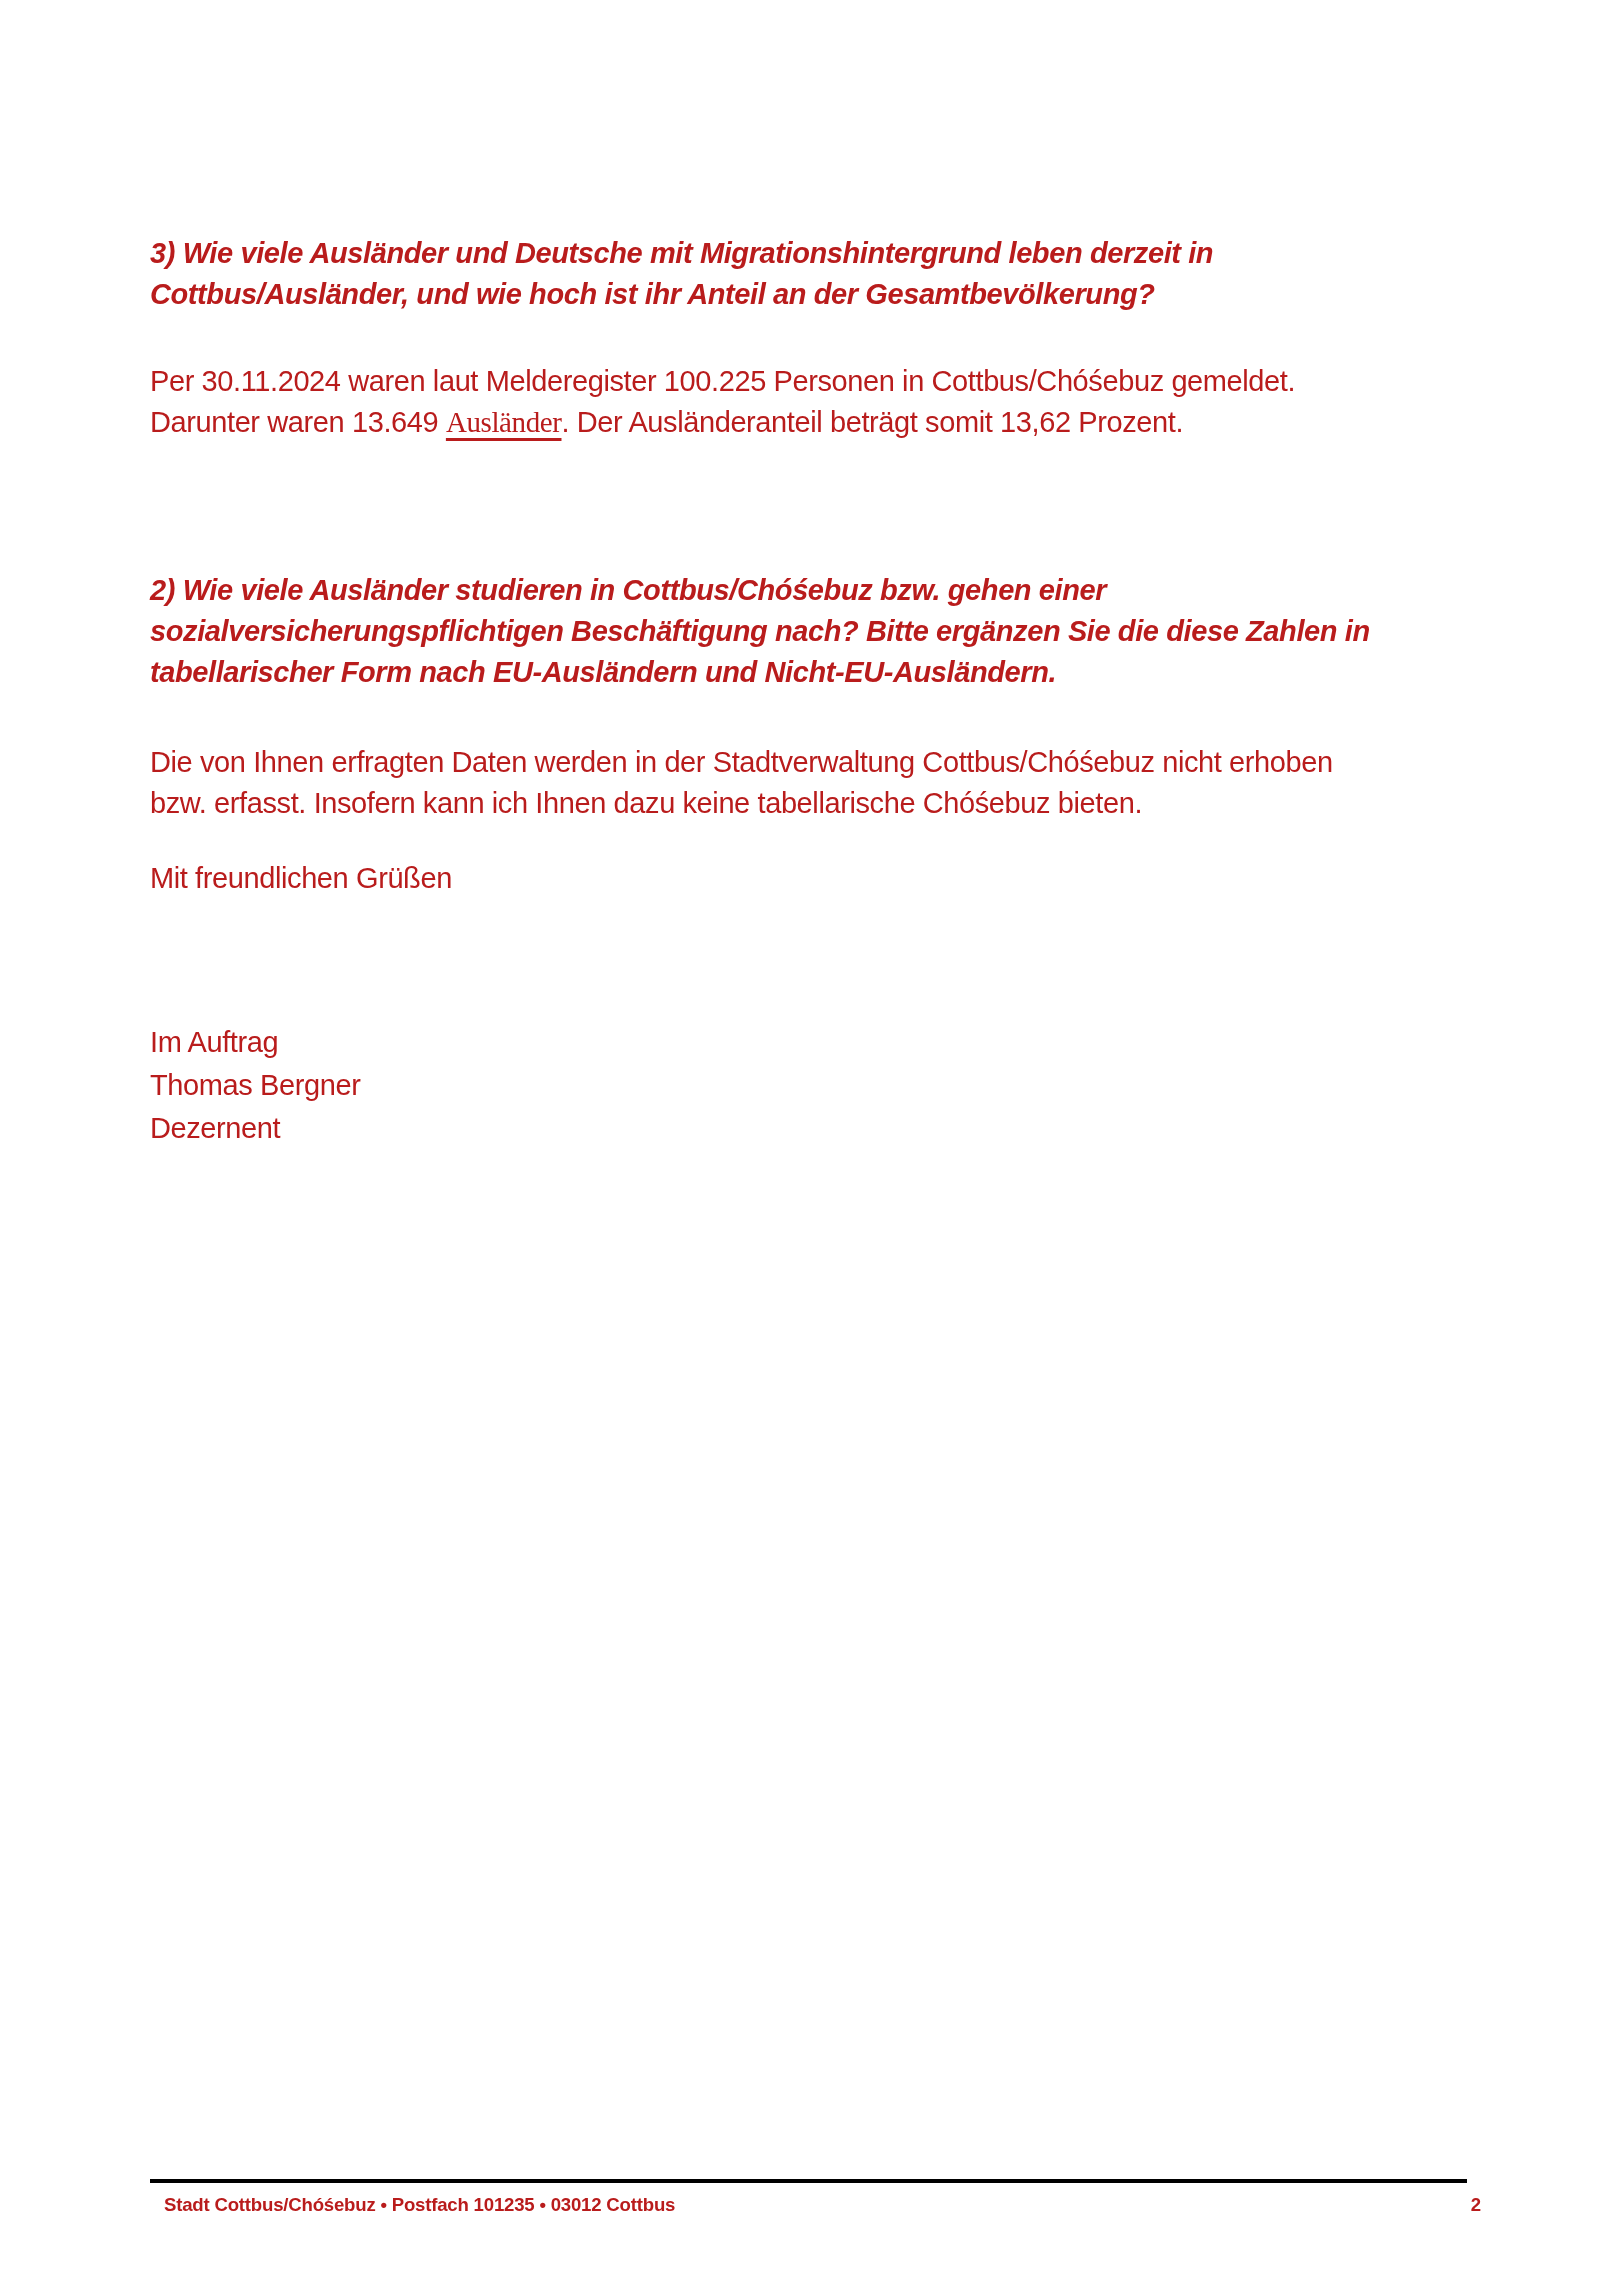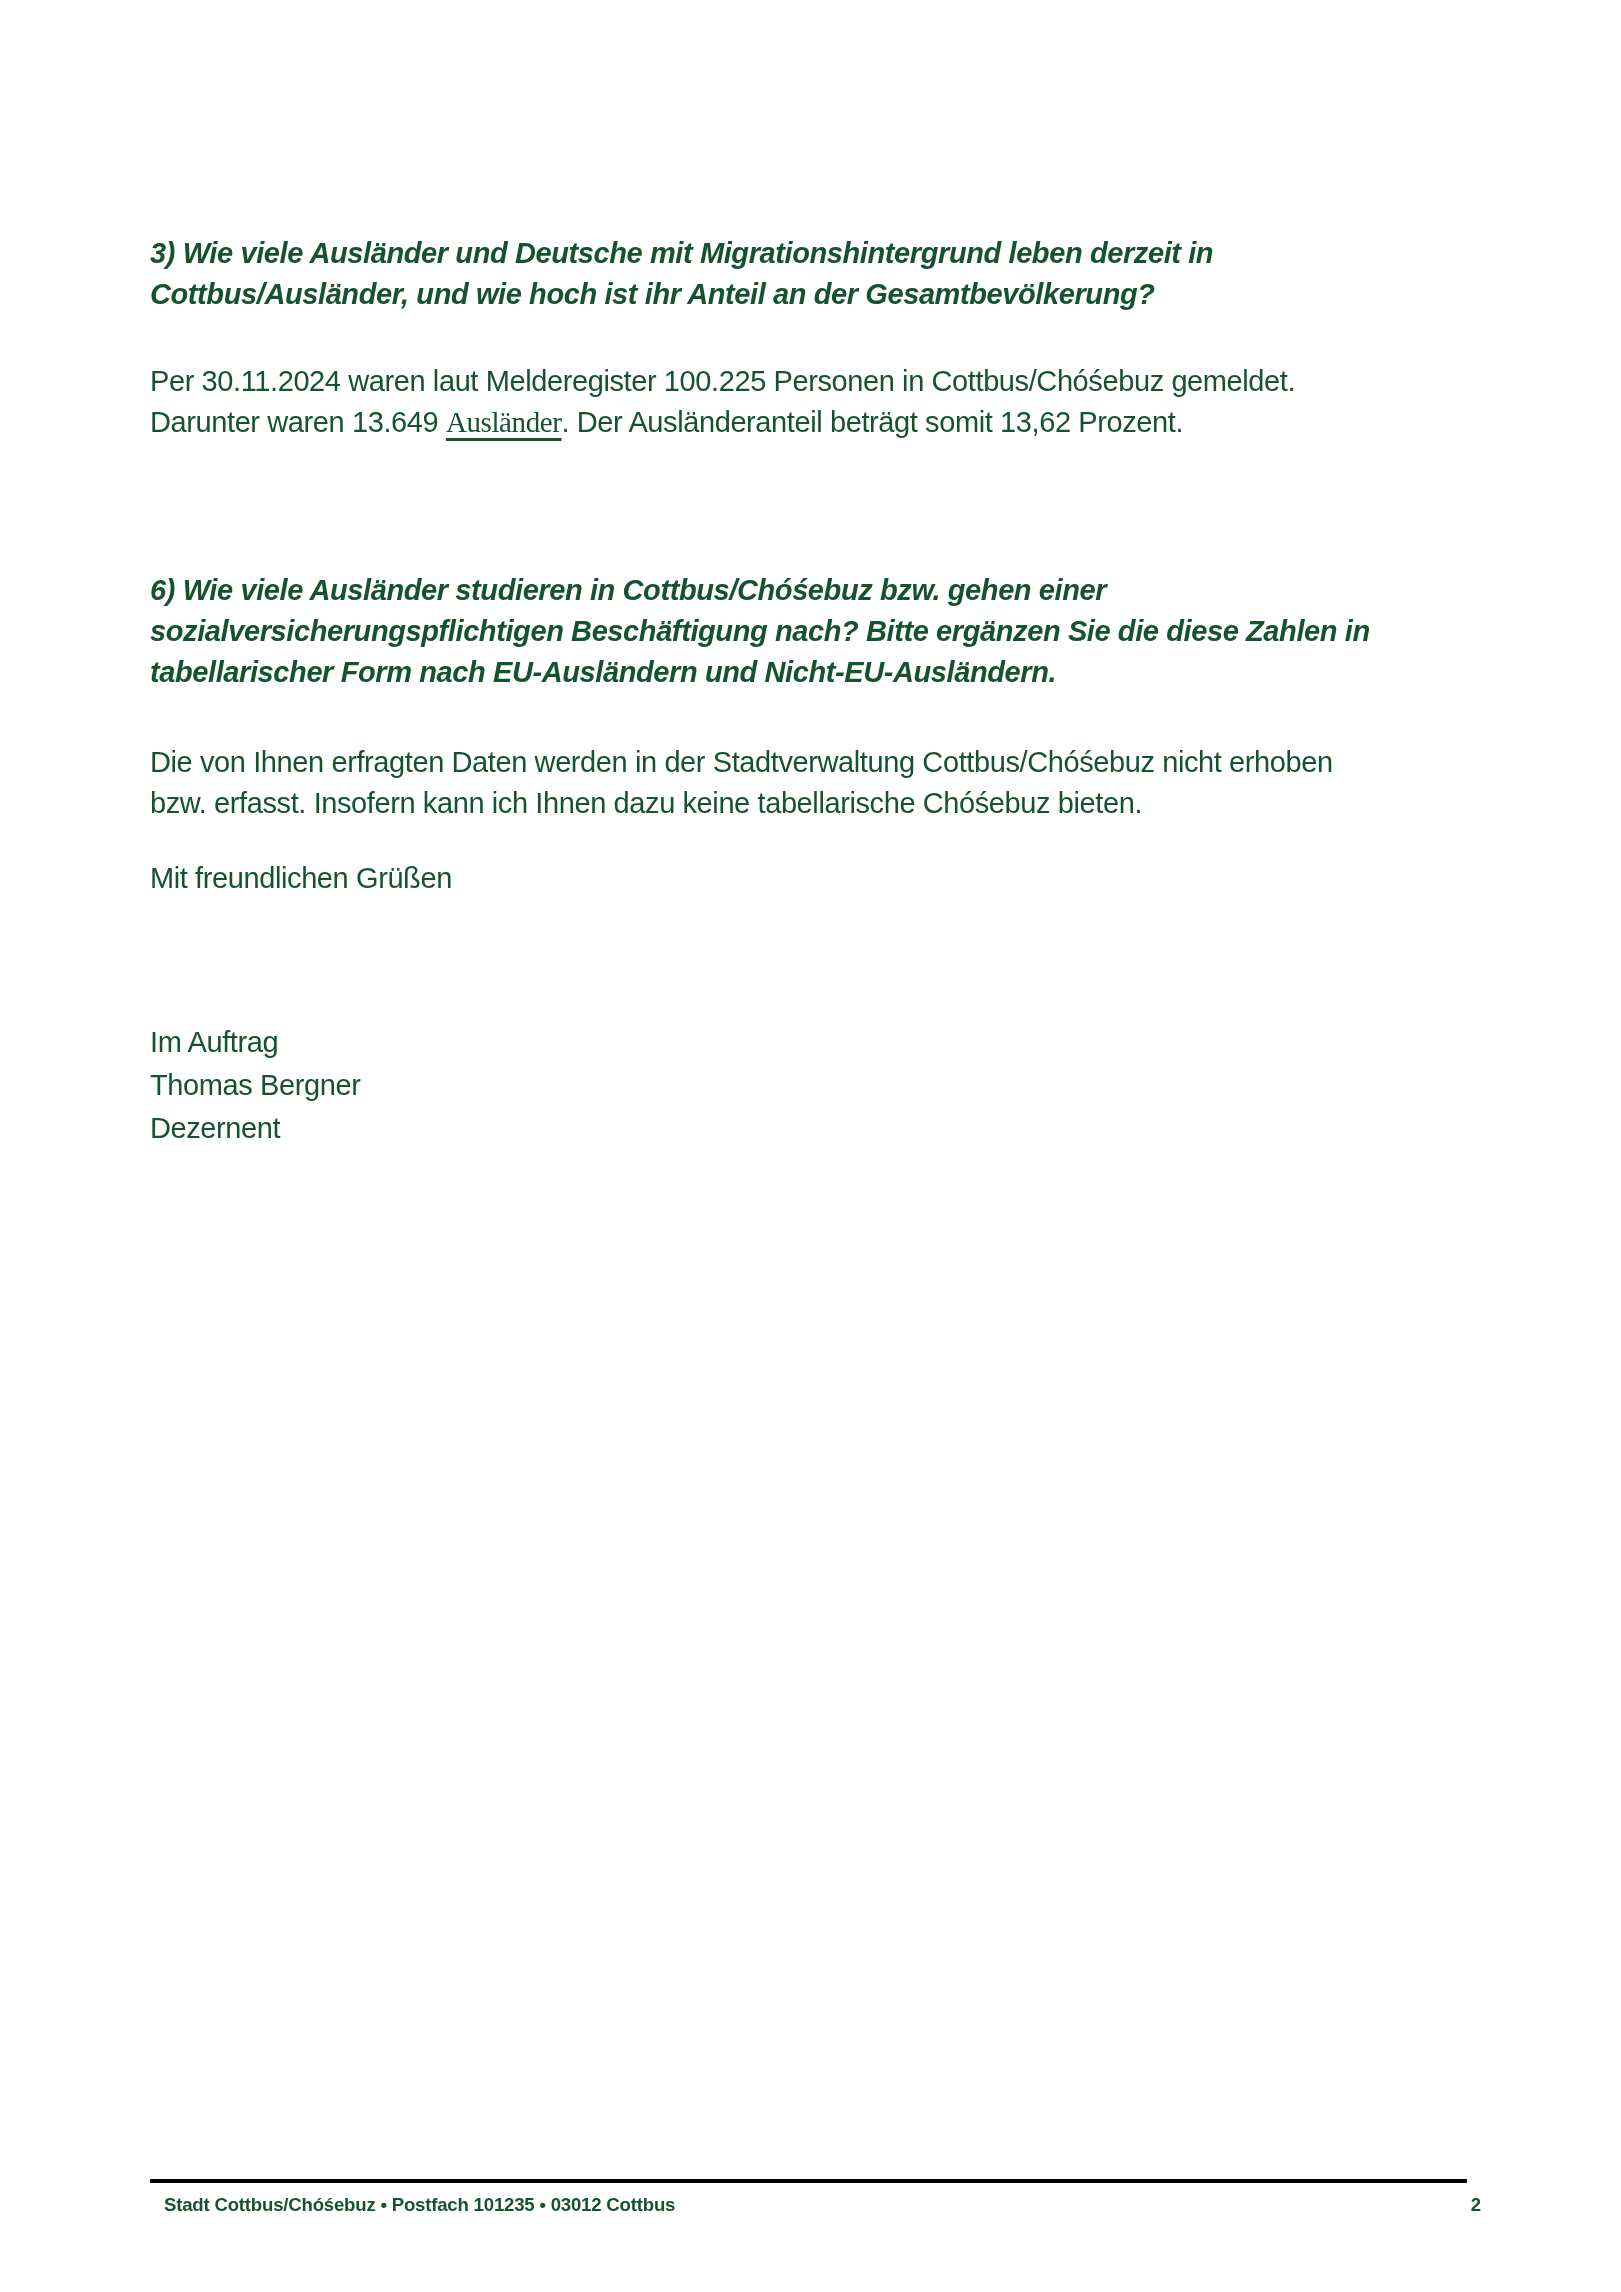--- a/index.html
+++ b/index.html
@@ -12,7 +12,7 @@
     width: 1621px;
     height: 2293px;
     background: #ffffff;
-    color: #14532d;
+    color: #b91c1c;
     font-family: "Liberation Sans", sans-serif;
     overflow: hidden;
   }

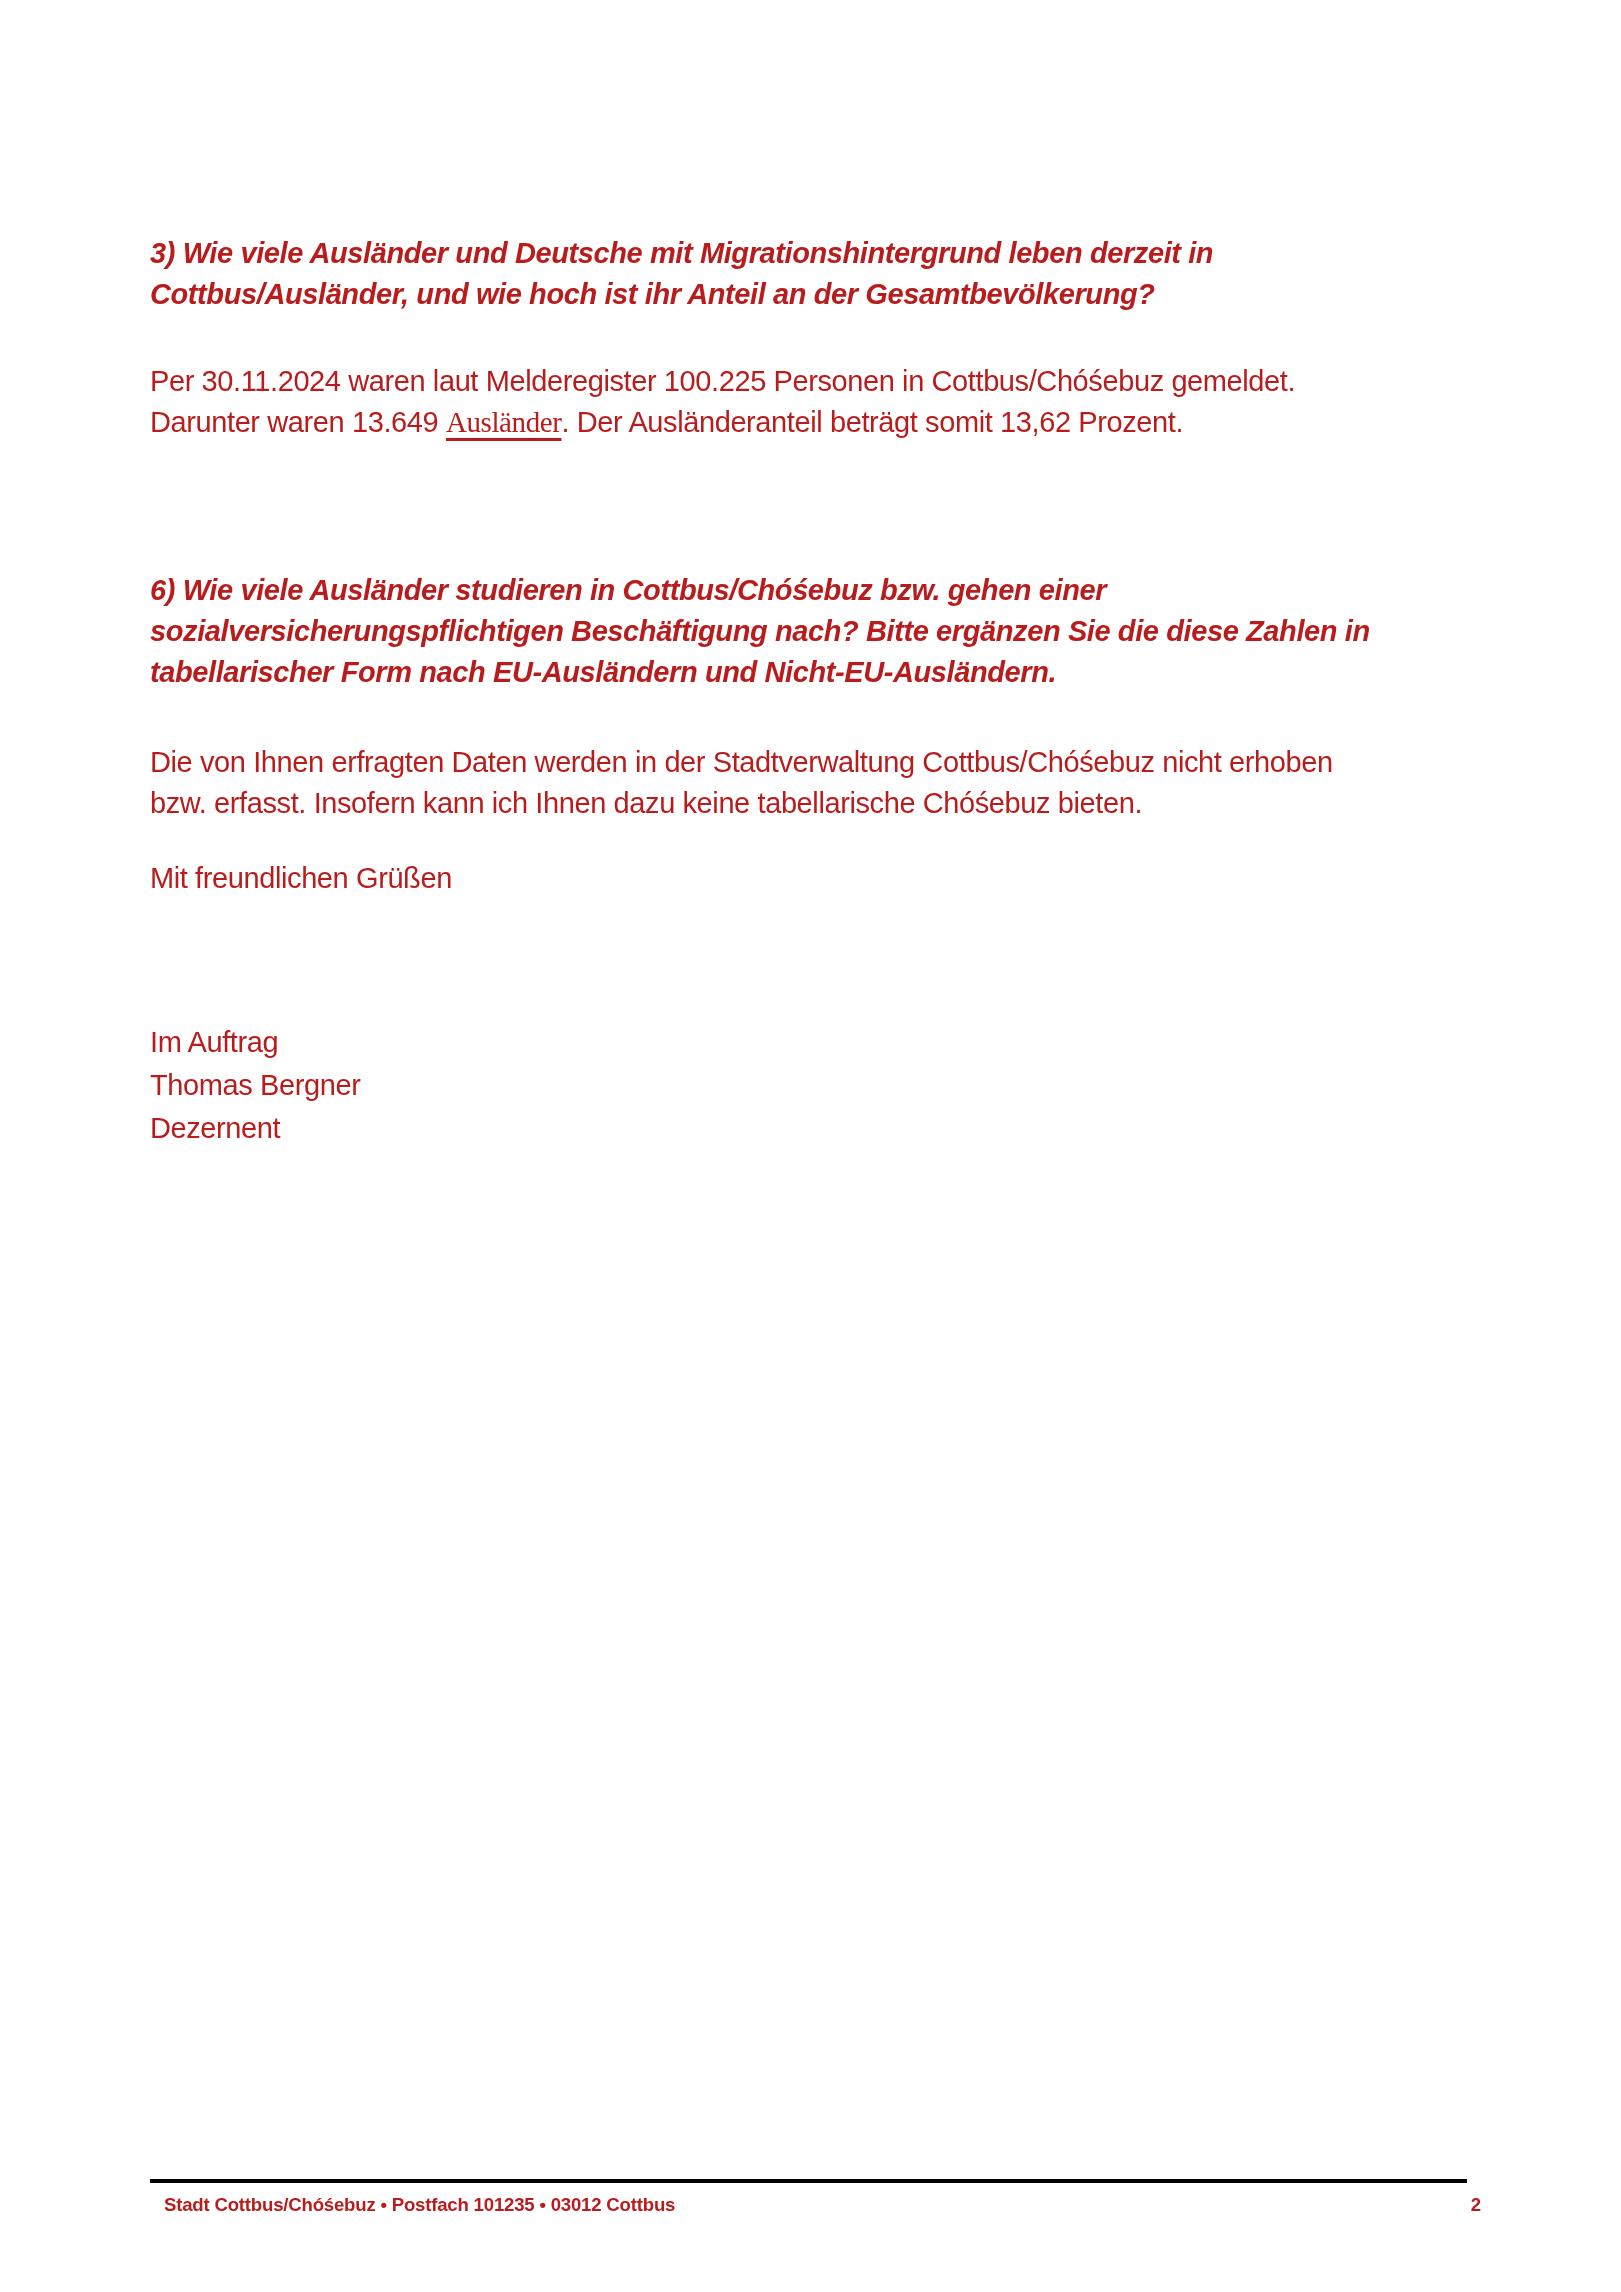--- a/index.html
+++ b/index.html
@@ -89,7 +89,7 @@
   </div>
 
   <div class="block q-heading q4-block">
-    <div>6) Wie viele Ausländer studieren in Cottbus/Chóśebuz bzw. gehen einer</div>
+    <div>2) Wie viele Ausländer studieren in Cottbus/Chóśebuz bzw. gehen einer</div>
     <div>sozialversicherungspflichtigen Beschäftigung nach? Bitte ergänzen Sie die diese Zahlen in</div>
     <div>tabellarischer Form nach EU-Ausländern und Nicht-EU-Ausländern.</div>
   </div>

